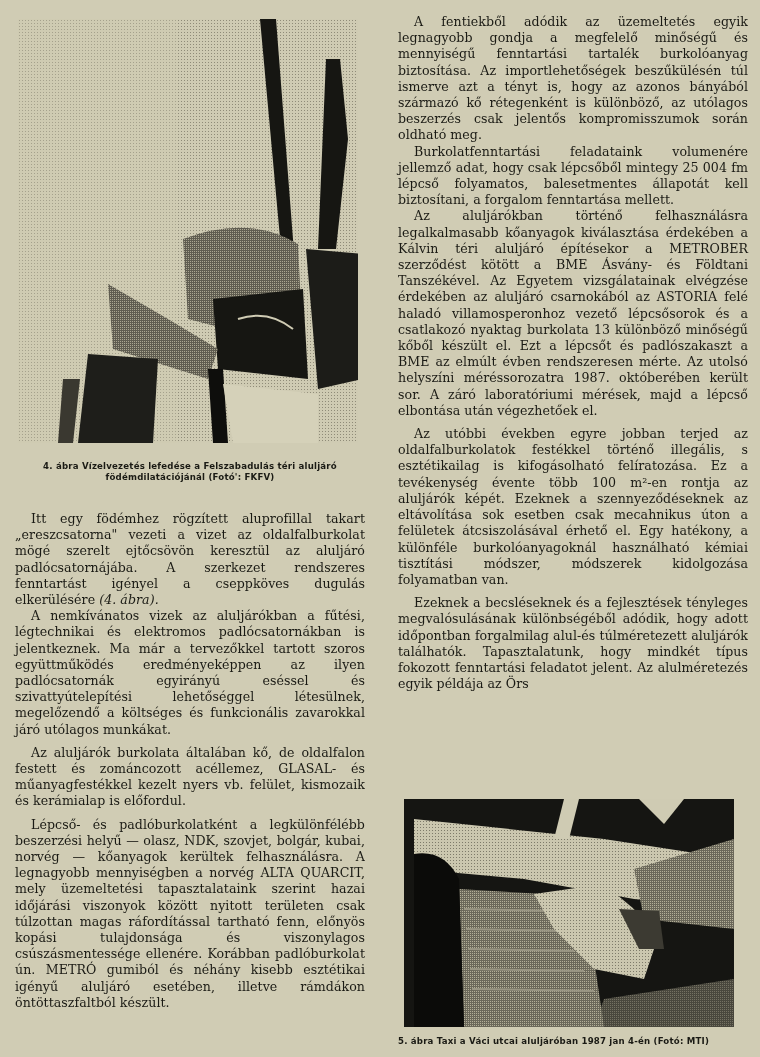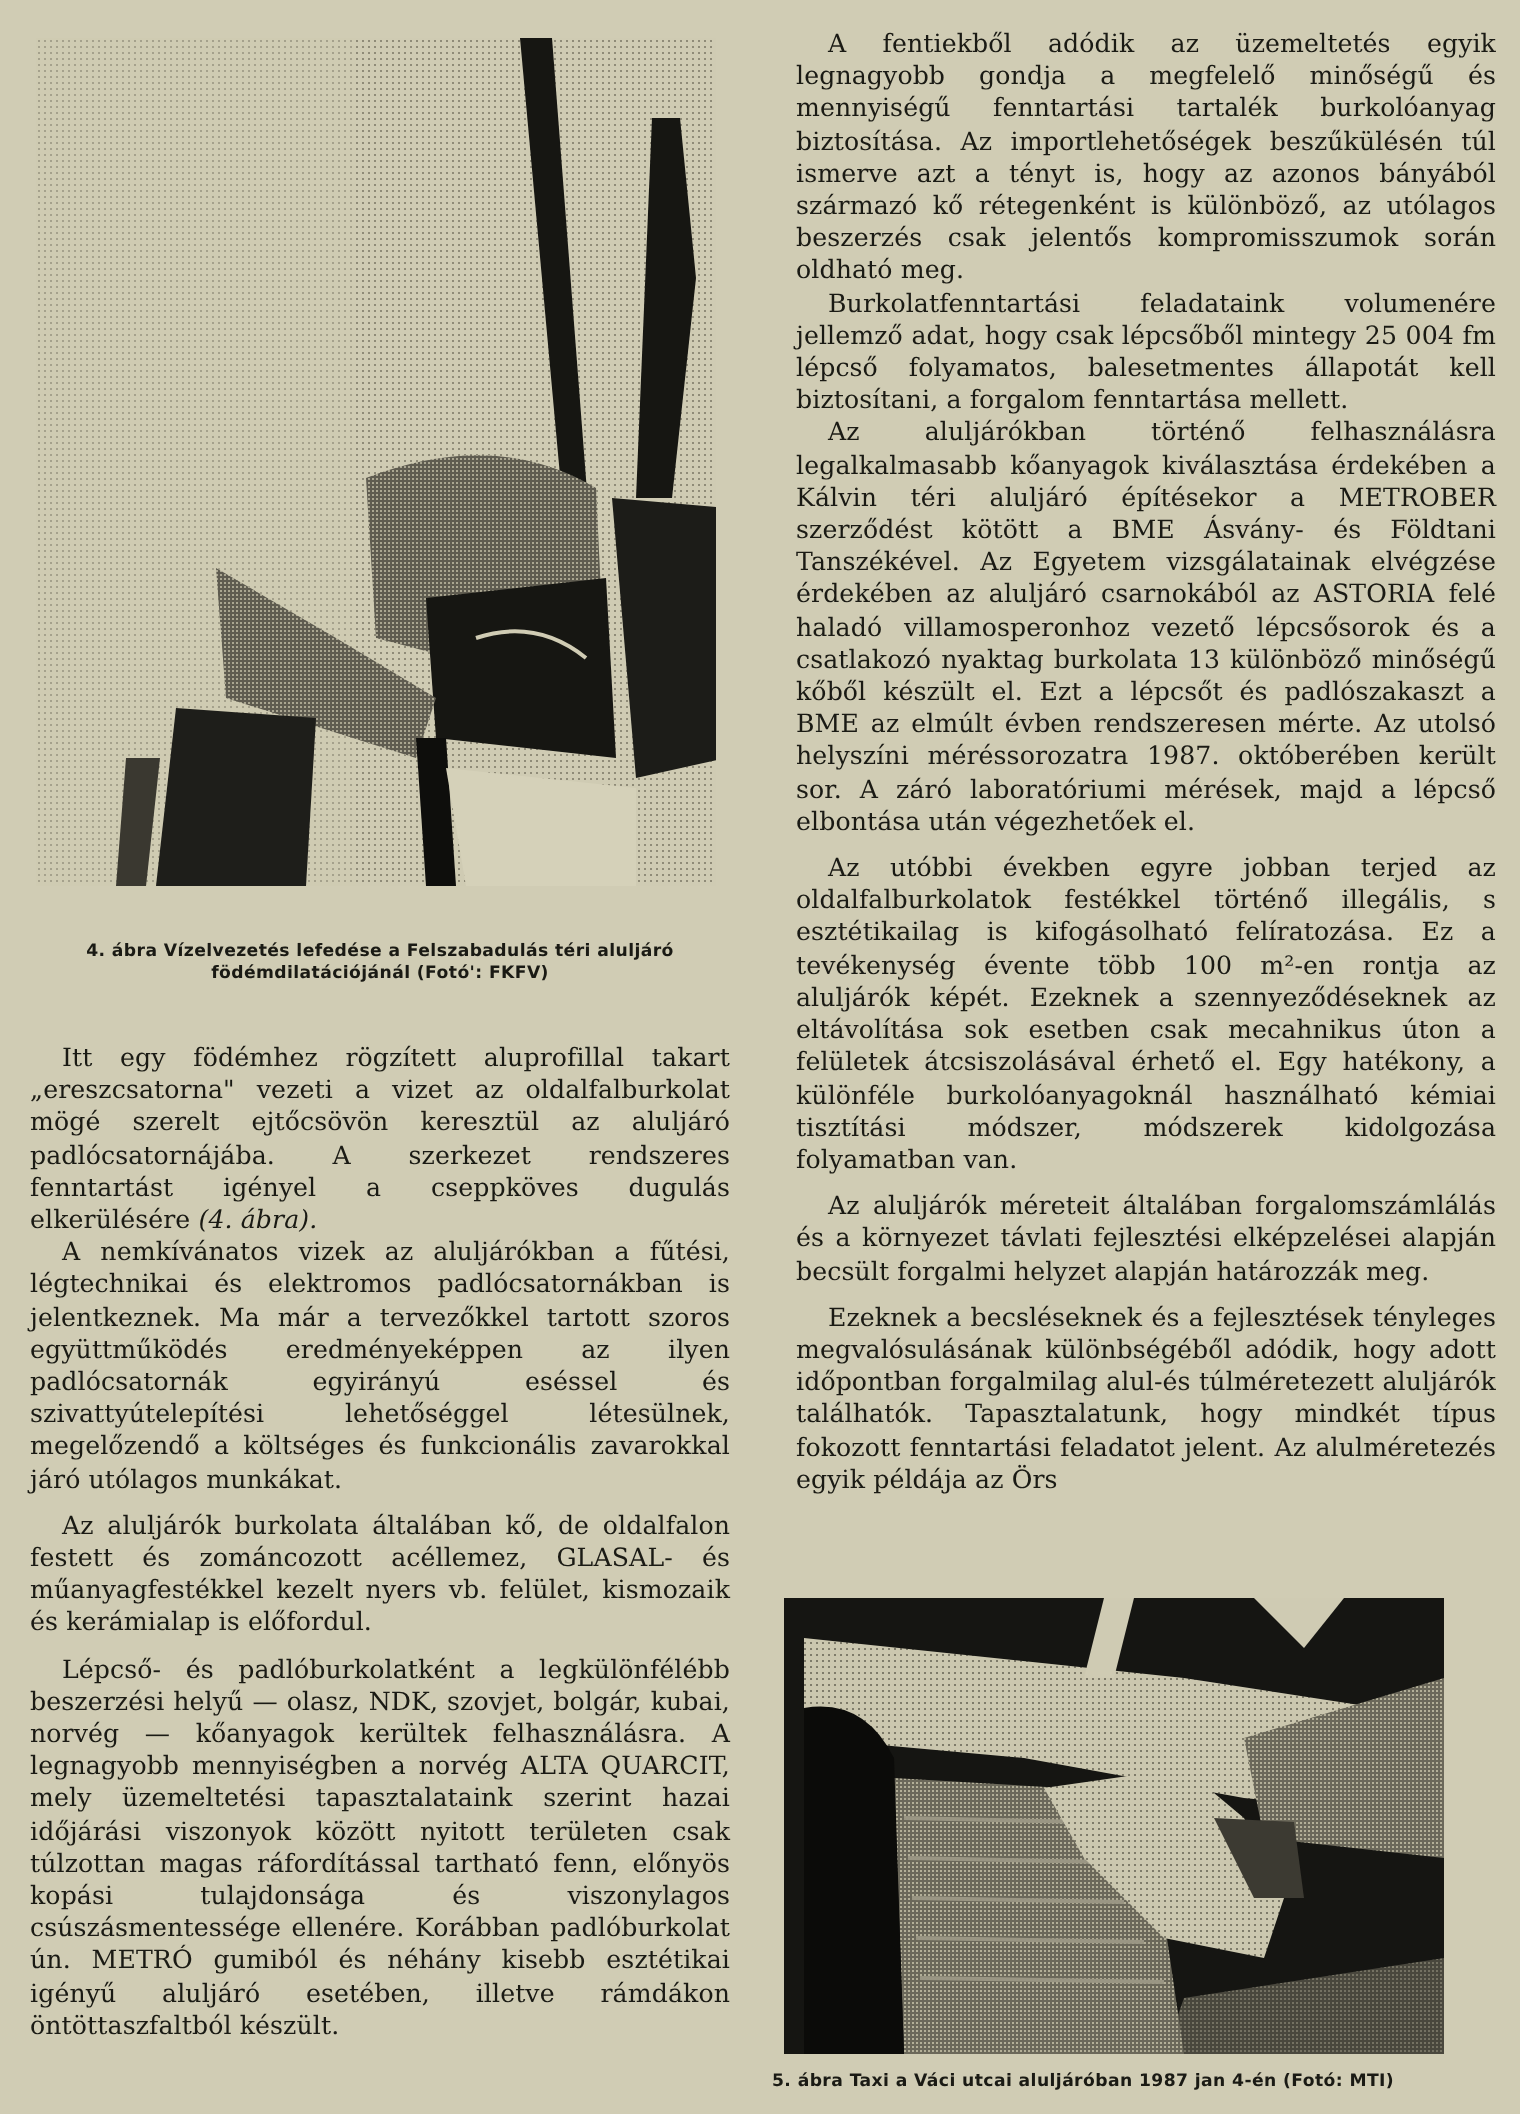--- a/index.html
+++ b/index.html
@@ -38,7 +38,7 @@
       letter-spacing: 0.2px;
     }
     .fig4 .photo { width: 340px; height: 424px; margin-left: 3px; margin-top: 19px; }
-    .fig4 .caption { margin-top: 28px; padding: 0 4px; }
+    .fig4 .caption { margin-top: 18px; padding: 0 4px; }
     .fig5 { position: absolute; left: 392px; top: 799px; width: 284px; }
     .fig5 .photo { width: 330px; height: 228px; }
     .fig5 .caption { margin-top: 9px; text-align: left; white-space: nowrap; margin-left: -6px; }

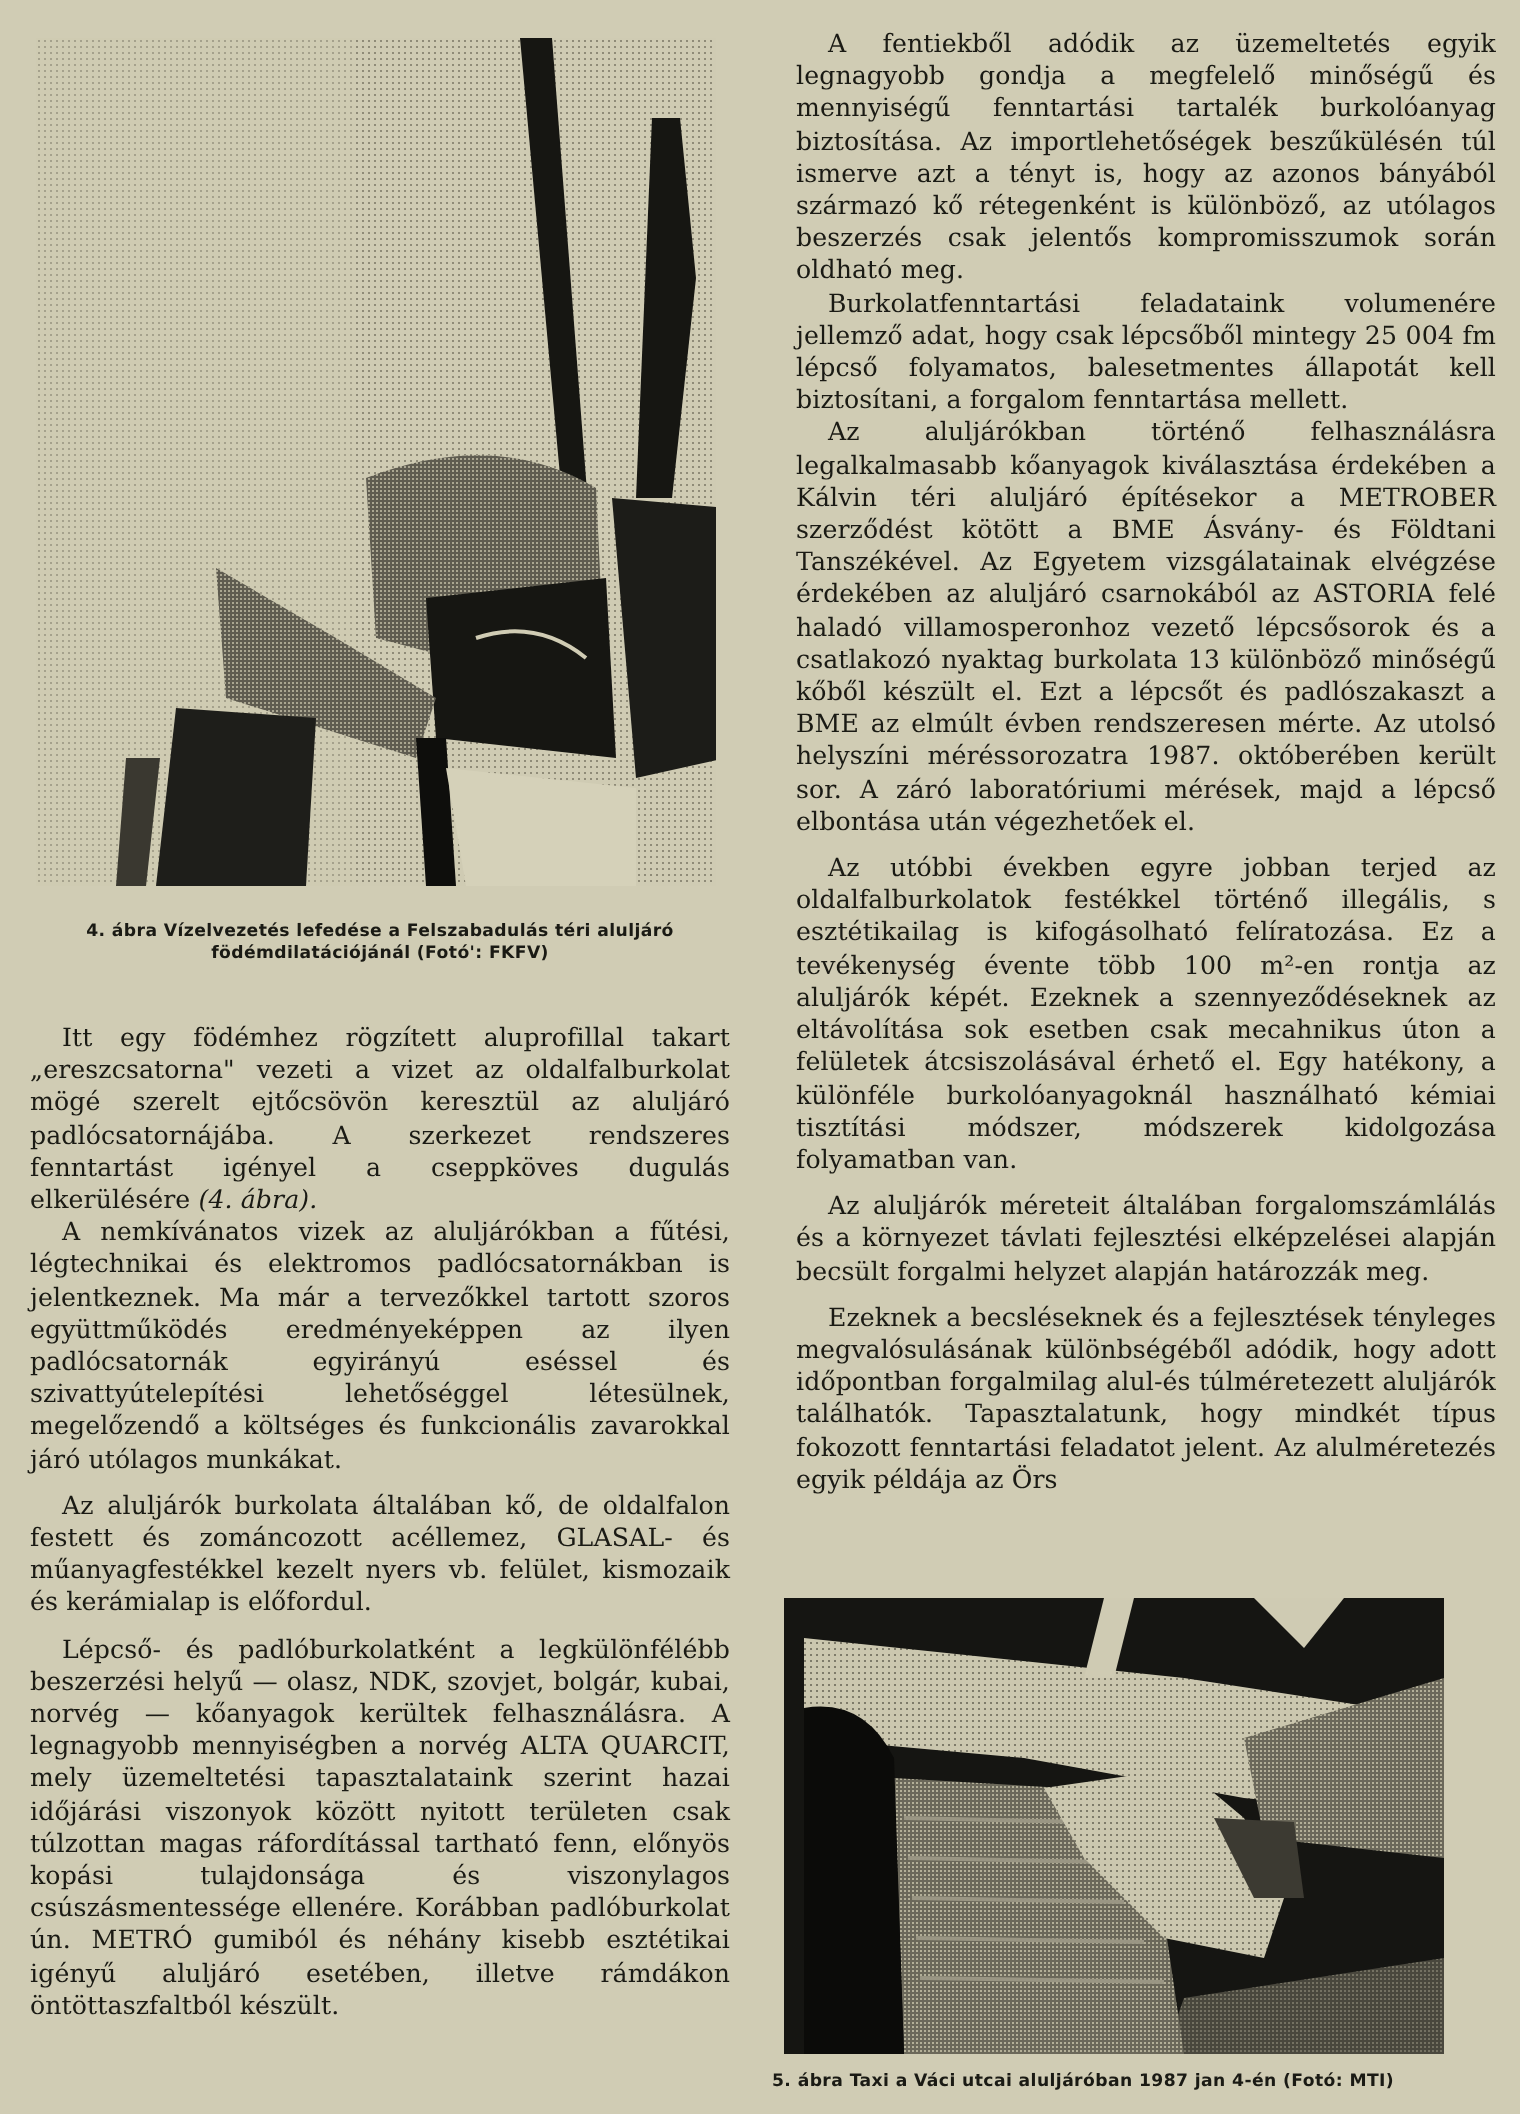--- a/index.html
+++ b/index.html
@@ -92,7 +92,6 @@
   <p>Burkolatfenntartási feladataink volumenére jellemző adat, hogy csak lépcsőből mintegy 25 004 fm lépcső folyamatos, balesetmentes állapotát kell biztosítani, a forgalom fenntartása mellett.</p>
   <p>Az aluljárókban történő felhasználásra legalkalmasabb kőanyagok kiválasztása érdekében a Kálvin téri aluljáró építésekor a METROBER szerződést kötött a BME Ásvány- és Földtani Tanszékével. Az Egyetem vizsgálatainak elvégzése érdekében az aluljáró csarnokából az ASTORIA felé haladó villamosperonhoz vezető lépcsősorok és a csatlakozó nyaktag burkolata 13 különböző minőségű kőből készült el. Ezt a lépcsőt és padlószakaszt a BME az elmúlt évben rendszeresen mérte. Az utolsó helyszíni méréssorozatra 1987. októberében került sor. A záró laboratóriumi mérések, majd a lépcső elbontása után végezhetőek el.</p>
   <p class="gap">Az utóbbi években egyre jobban terjed az oldalfalburkolatok festékkel történő illegális, s esztétikailag is kifogásolható felíratozása. Ez a tevékenység évente több 100 m²-en rontja az aluljárók képét. Ezeknek a szennyeződéseknek az eltávolítása sok esetben csak mecahnikus úton a felületek átcsiszolásával érhető el. Egy hatékony, a különféle burkolóanyagoknál használható kémiai tisztítási módszer, módszerek kidolgozása folyamatban van.</p>
-  <p class="gap">Az aluljárók méreteit általában forgalomszámlálás és a környezet távlati fejlesztési elképzelései alapján becsült forgalmi helyzet alapján határozzák meg.</p>
   <p class="gap">Ezeknek a becsléseknek és a fejlesztések tényleges megvalósulásának különbségéből adódik, hogy adott időpontban forgalmilag alul-és túlméretezett aluljárók találhatók. Tapasztalatunk, hogy mindkét típus fokozott fenntartási feladatot jelent. Az alulméretezés egyik példája az Örs</p>
 </div>
 

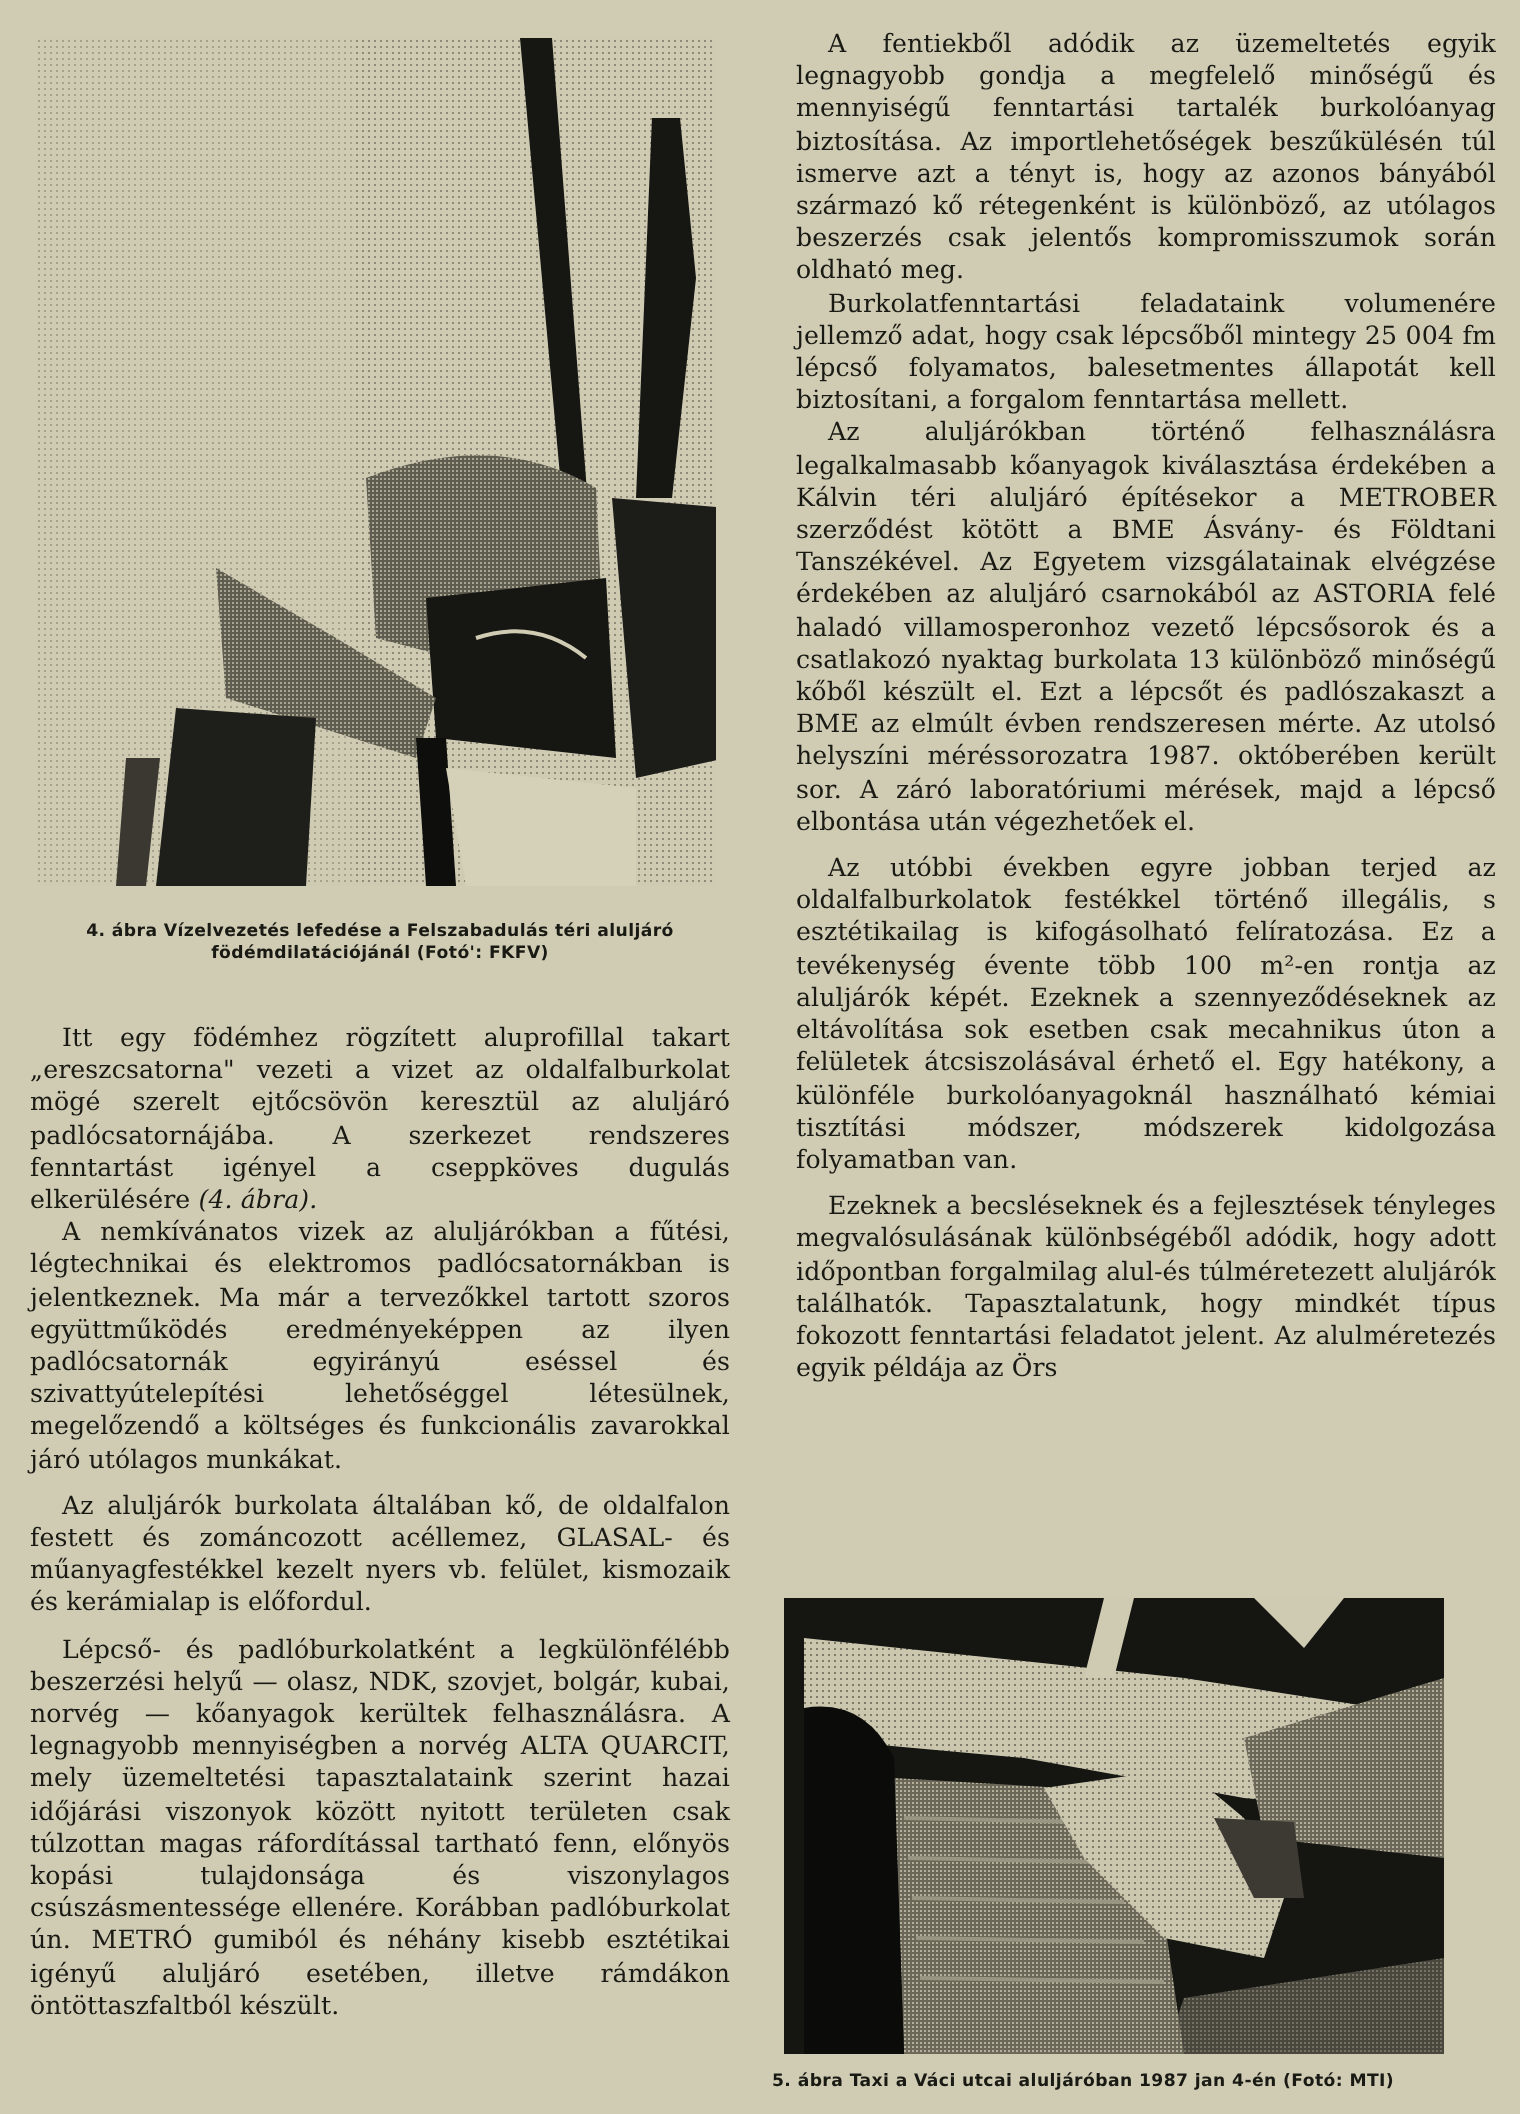--- a/index.html
+++ b/index.html
@@ -39,7 +39,7 @@
     }
     .fig4 .photo { width: 340px; height: 424px; margin-left: 3px; margin-top: 19px; }
     .fig4 .caption { margin-top: 18px; padding: 0 4px; }
-    .fig5 { position: absolute; left: 392px; top: 799px; width: 284px; }
+    .fig5 { position: absolute; left: 404px; top: 799px; width: 284px; }
     .fig5 .photo { width: 330px; height: 228px; }
     .fig5 .caption { margin-top: 9px; text-align: left; white-space: nowrap; margin-left: -6px; }
     em { }

